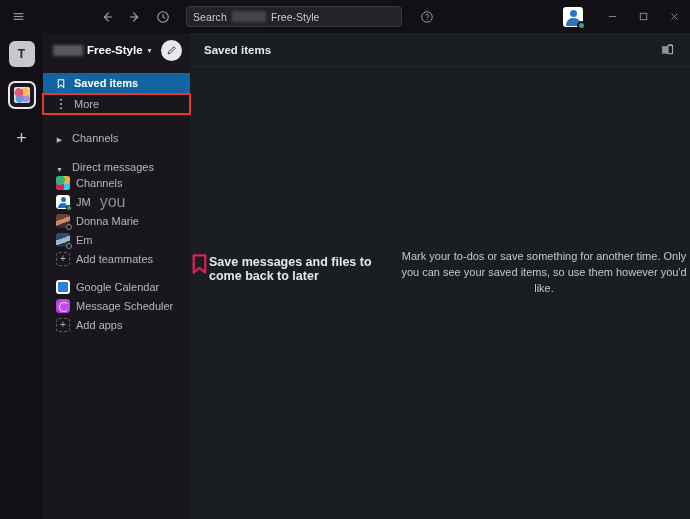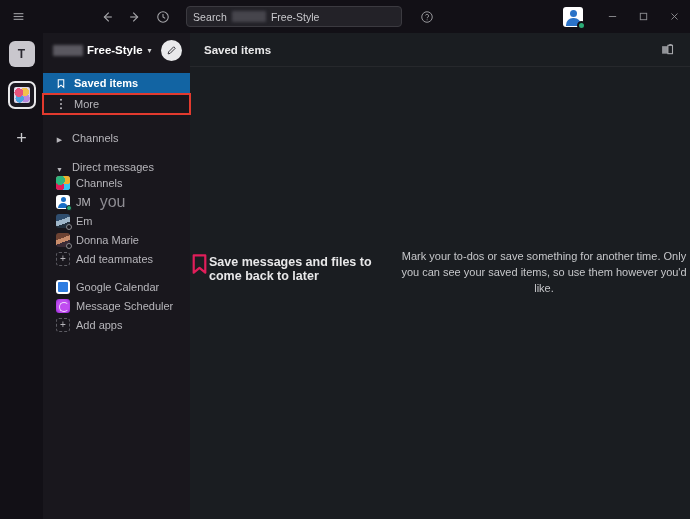--- a/index.html
+++ b/index.html
@@ -467,17 +467,17 @@
         </div>
 
         <div class="row">
+          <span class="av av-donna">
+            <span class="presence-dot"></span>
+          </span>
+          <span>Donna Marie</span>
+        </div>
+
+        <div class="row">
           <span class="av av-em">
             <span class="presence-dot"></span>
           </span>
           <span>Em</span>
-        </div>
-
-        <div class="row">
-          <span class="av av-donna">
-            <span class="presence-dot"></span>
-          </span>
-          <span>Donna Marie</span>
         </div>
 
         <div class="row">

